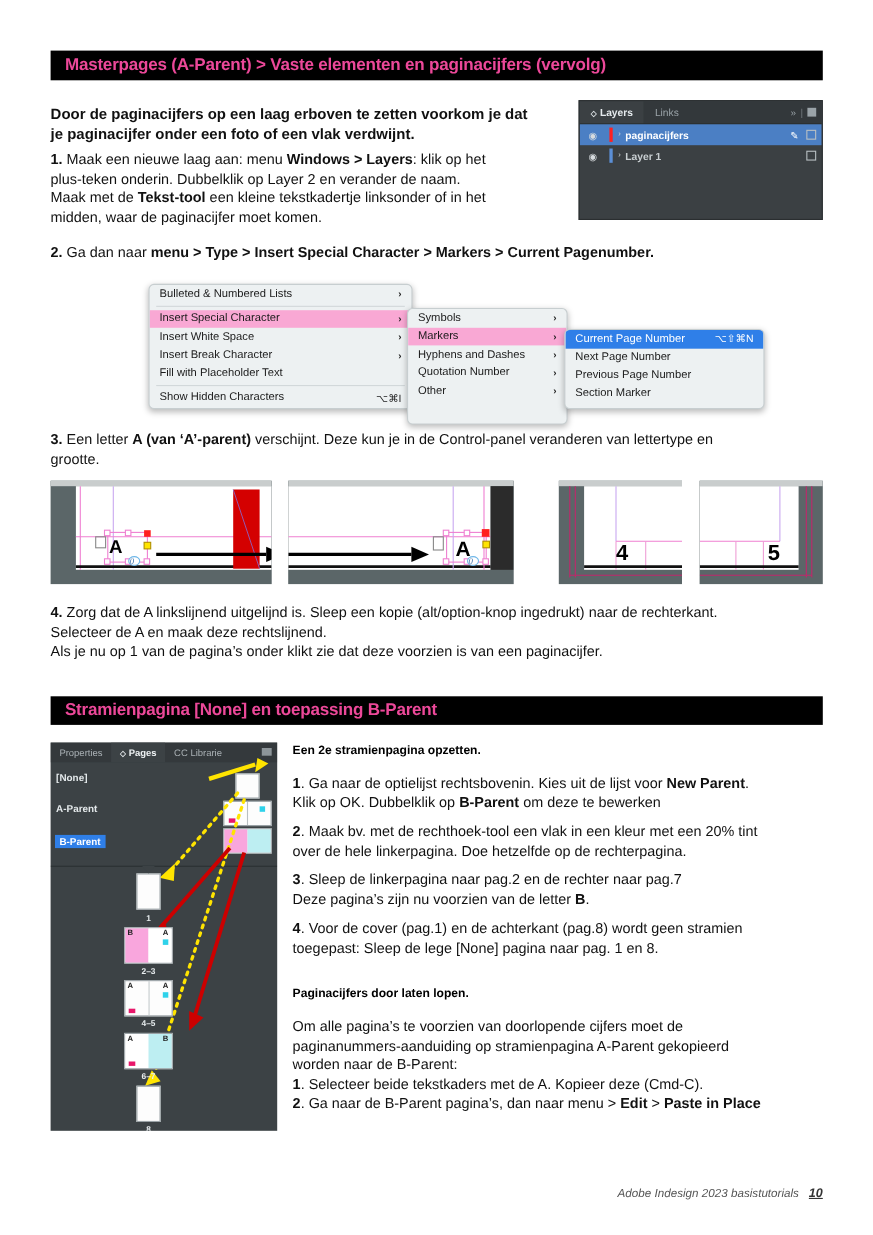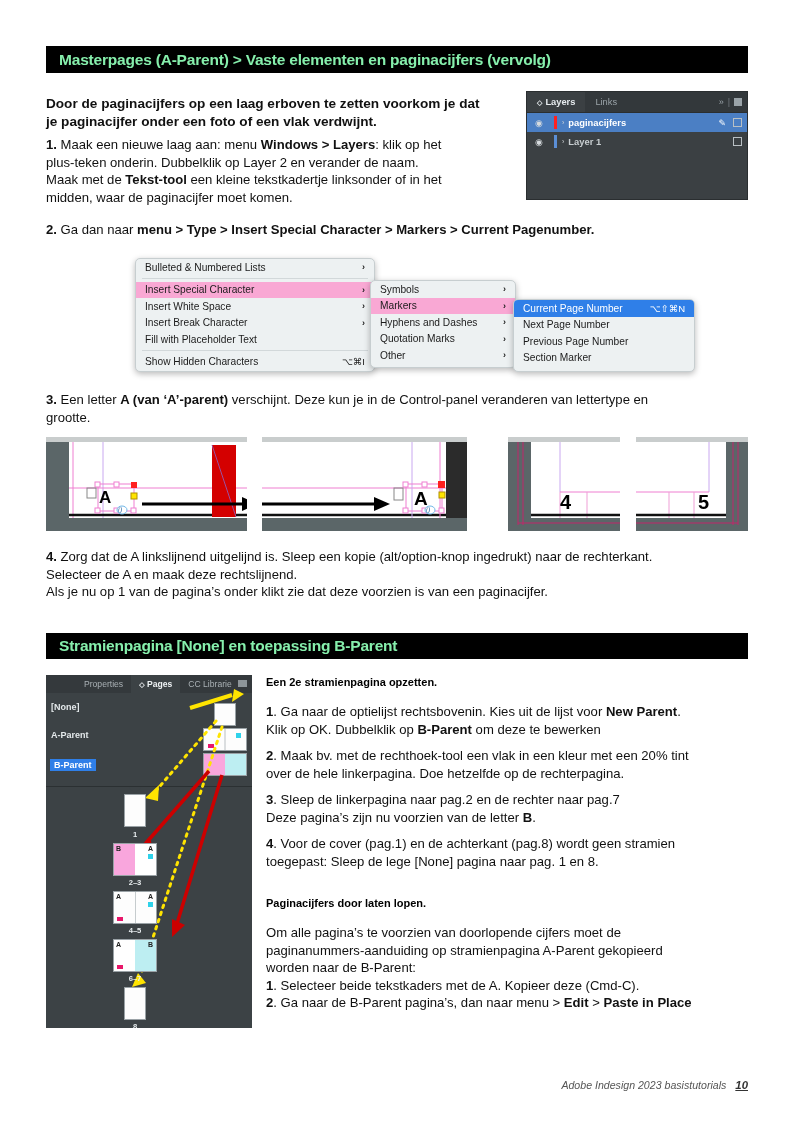--- a/index.html
+++ b/index.html
@@ -12,7 +12,7 @@
 
   
   .sec-head{
-    position:absolute;background:#000;color:#86efac;
+    position:absolute;background:#000;color:#ec4899;
     font-weight:bold;font-size:15.5px;letter-spacing:-0.2px;
     display:flex;align-items:center;padding-left:13px;
     box-sizing:border-box;

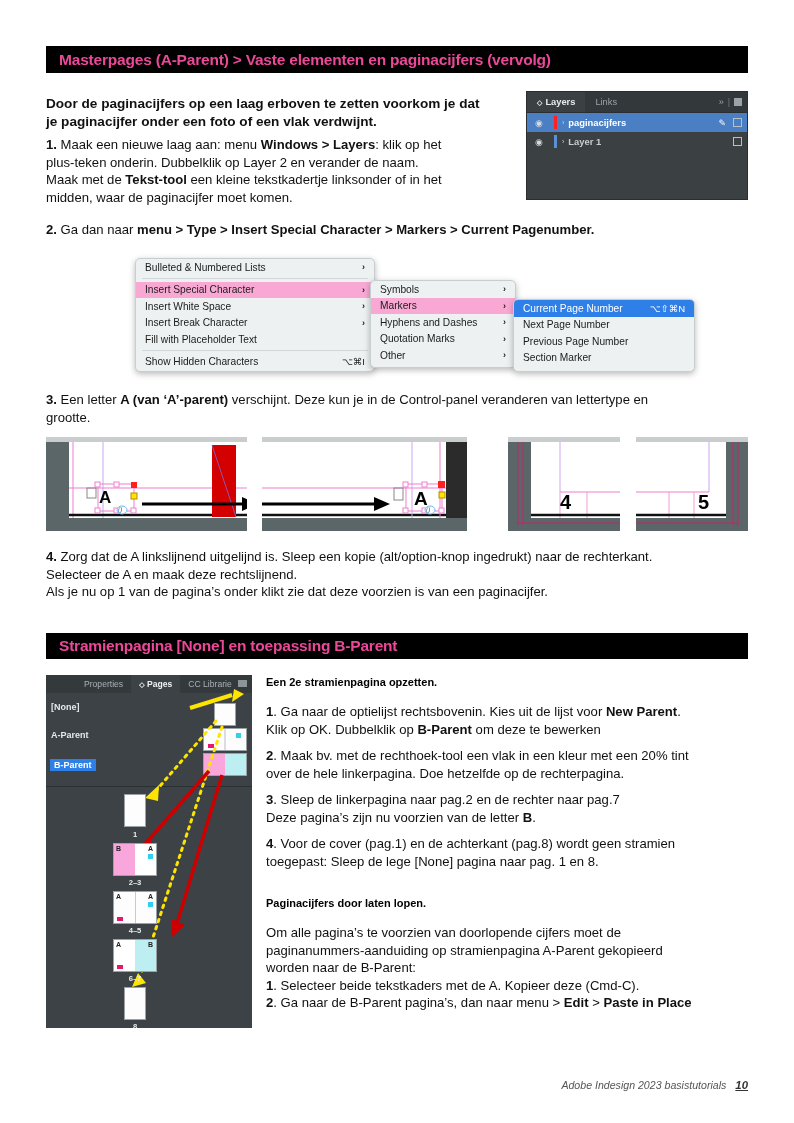--- a/index.html
+++ b/index.html
@@ -166,7 +166,7 @@
     </div>
   </div>
 
-  <div class="menu" style="left:370px;top:280px;width:146px;height:88px;">
+  <div class="menu" style="left:370px;top:280px;width:146px;height:106px;">
     <div class="mi">
       <span>Symbols</span>
       <span class="chev">›</span>

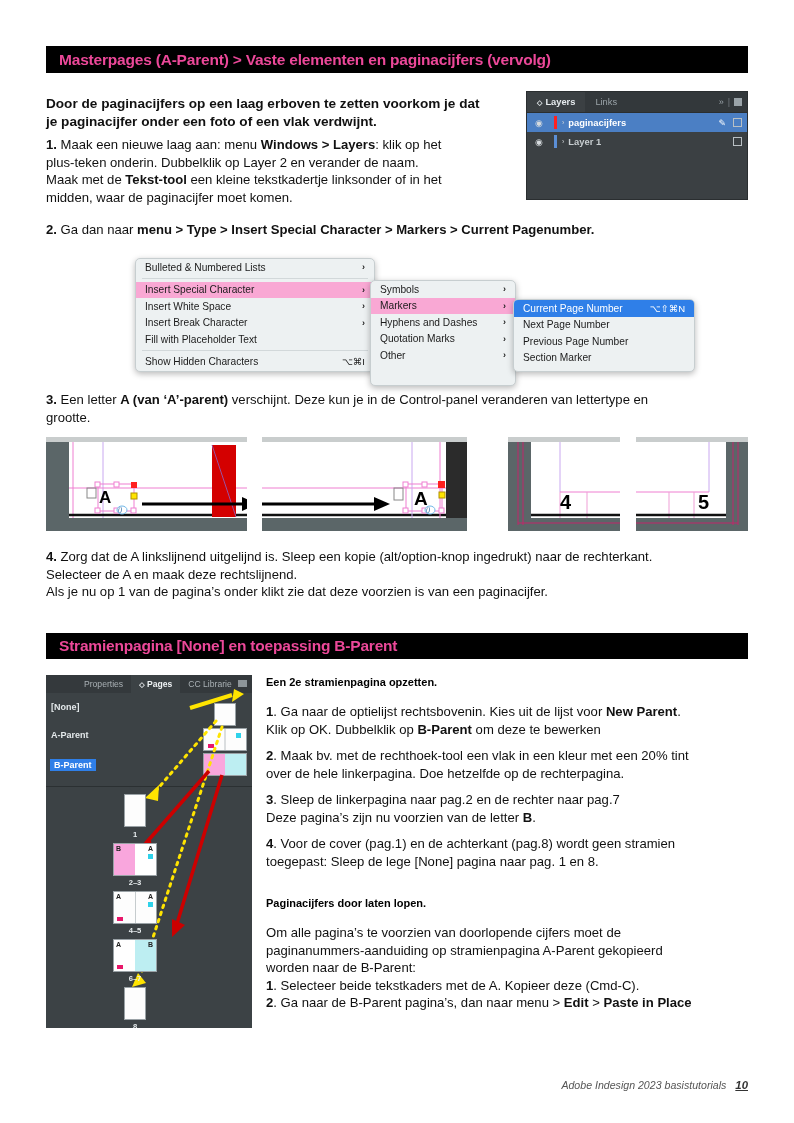--- a/index.html
+++ b/index.html
@@ -180,7 +180,7 @@
       <span class="chev">›</span>
     </div>
     <div class="mi">
-      <span>Quotation Marks</span>
+      <span>Quotation Number</span>
       <span class="chev">›</span>
     </div>
     <div class="mi">

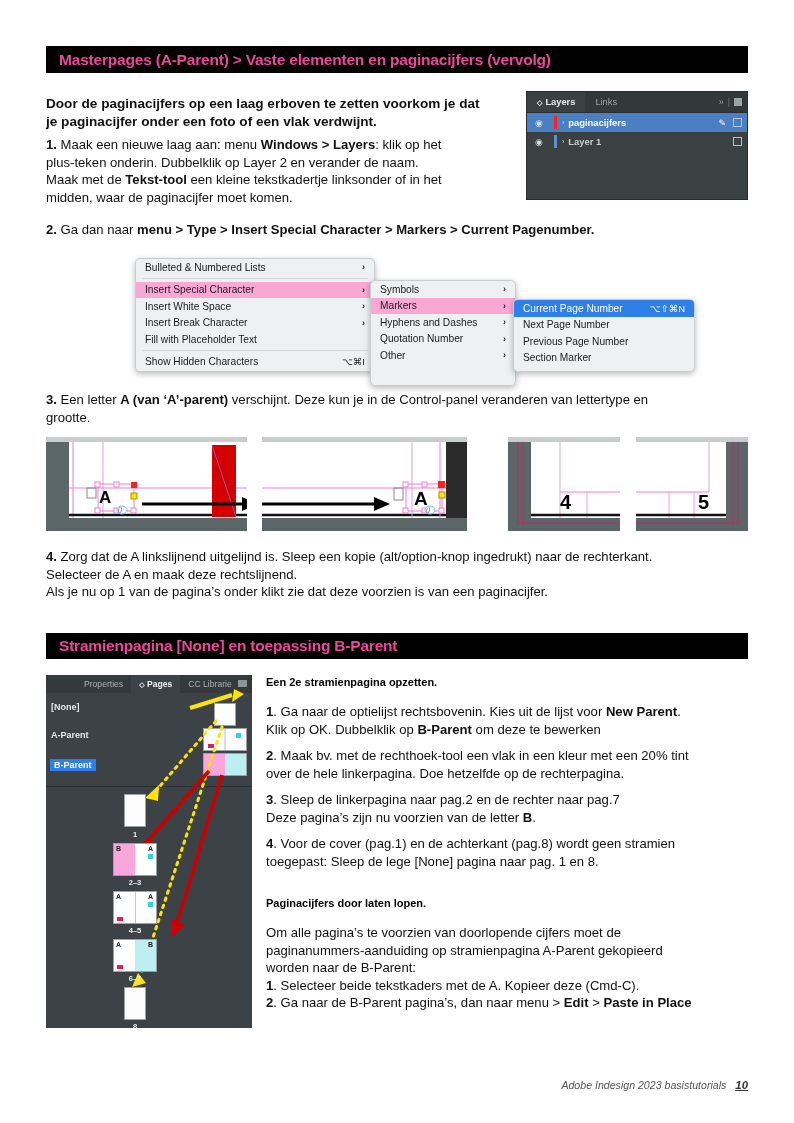--- a/index.html
+++ b/index.html
@@ -64,7 +64,7 @@
 
   
   .pages-panel{position:absolute;background:#3c4245;box-sizing:border-box;overflow:hidden;}
-  .pp-tabs{display:flex;align-items:center;height:18px;background:#34393c;position:relative;padding-left:30px;}
+  .pp-tabs{display:flex;align-items:center;height:18px;background:#34393c;position:relative;}
   .pp-tab{font-size:8.6px;color:#aab1b5;padding:0 8px;line-height:18px;}
   .pp-tab.active{color:#eef2f4;font-weight:bold;background:#3c4245;height:18px;}
   .pp-menubtn{position:absolute;right:5px;top:5px;width:9px;height:7px;background:#8d9599;}

